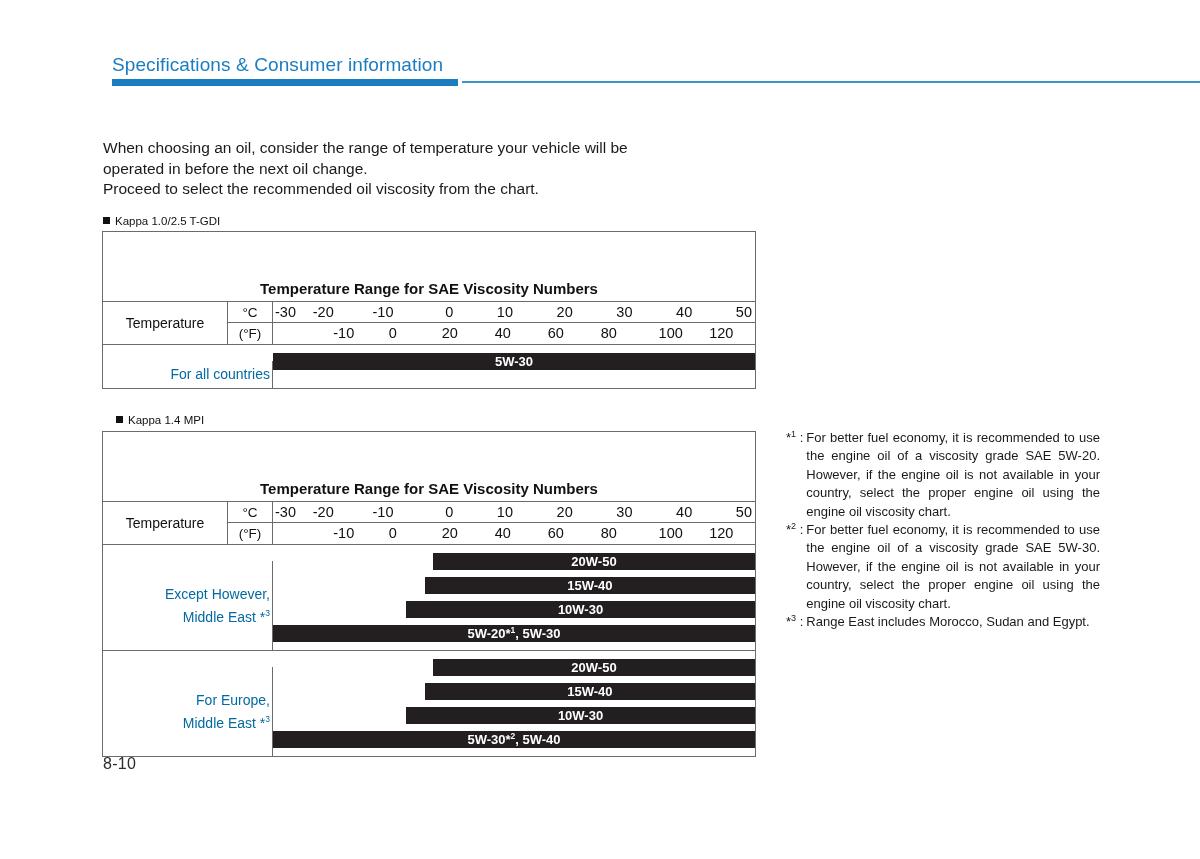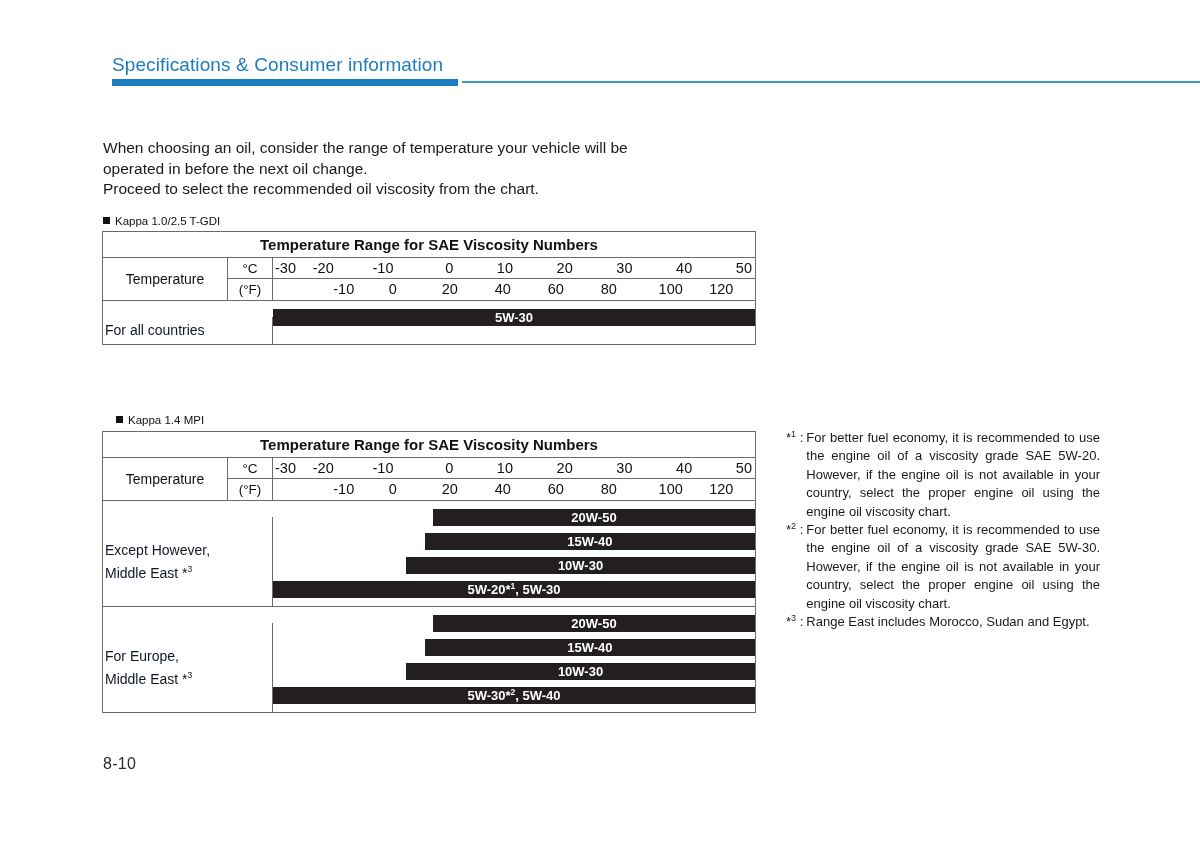--- a/index.html
+++ b/index.html
@@ -108,6 +108,7 @@
     color: #111;
     border-bottom: 1.5px solid #6b6b6b;
     box-sizing: border-box;
+    margin-top: 44px;
   }
 
   .vt-scale {

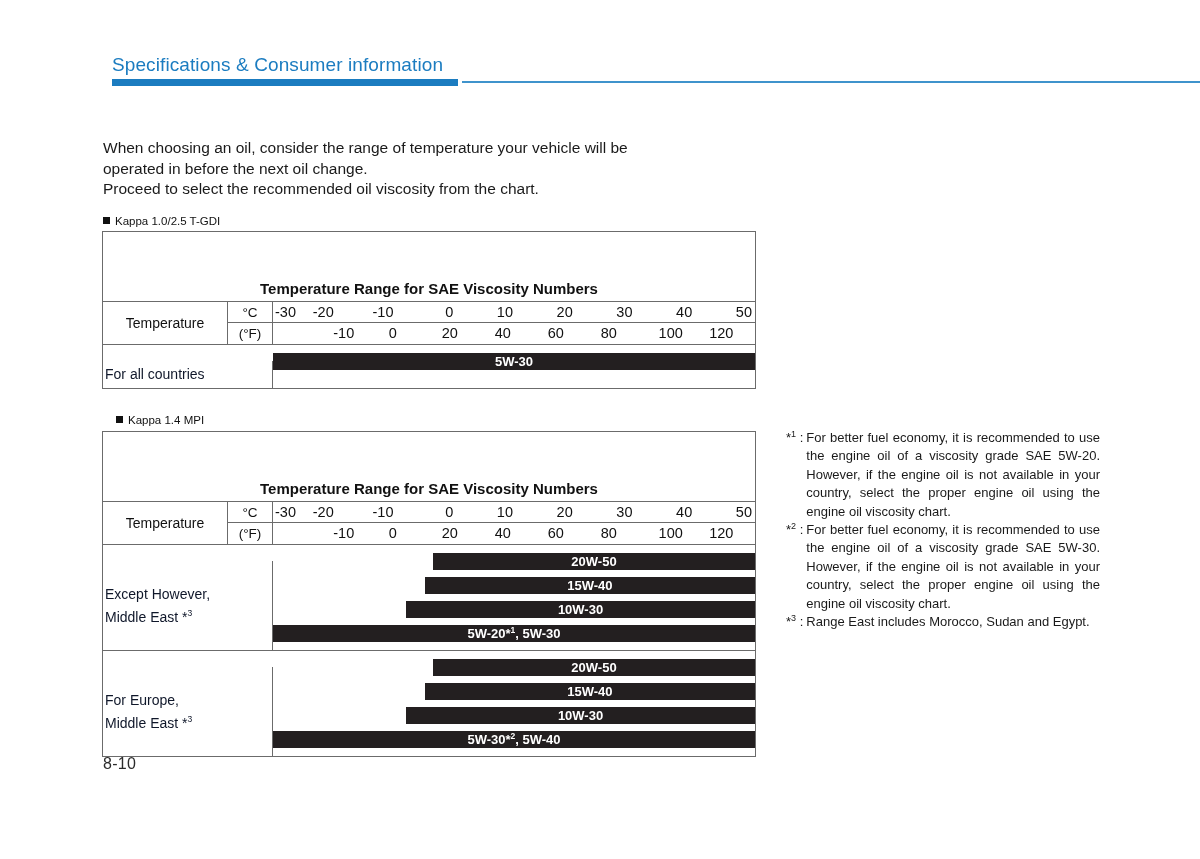--- a/index.html
+++ b/index.html
@@ -174,12 +174,12 @@
     flex: 0 0 170px;
     display: flex;
     flex-direction: column;
-    align-items: flex-start;
+    align-items: flex-end;
     justify-content: center;
     text-align: center;
     font-size: 14px;
     line-height: 19px;
-    color: #0f172a;
+    color: #0369a1;
     border-right: 1.5px solid #6b6b6b;
     box-sizing: border-box;
     padding: 4px 2px;

